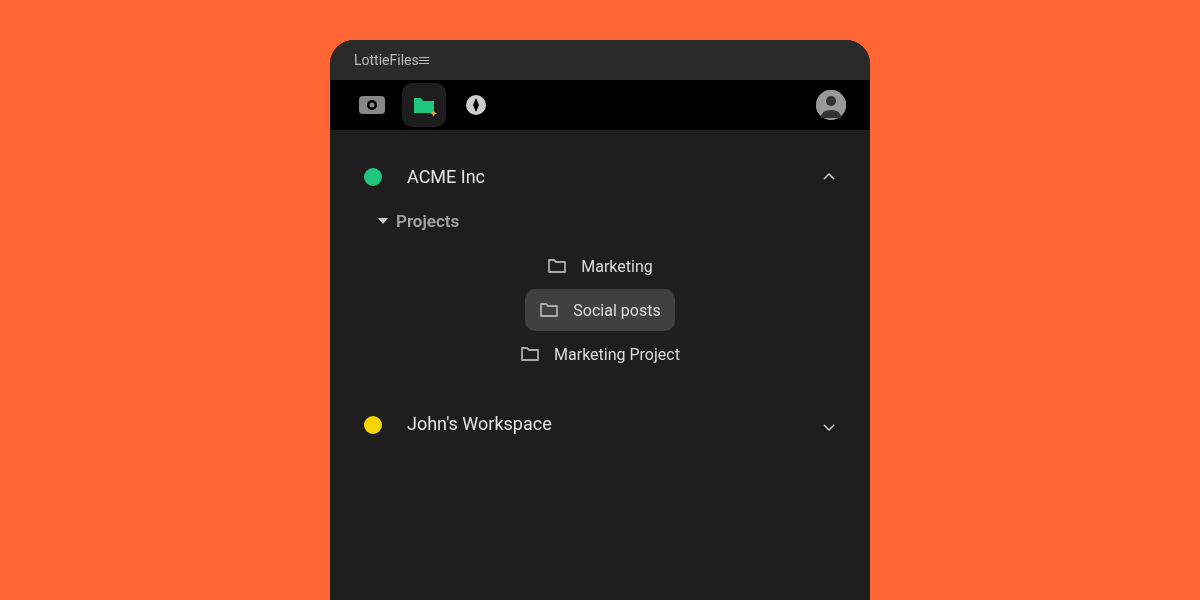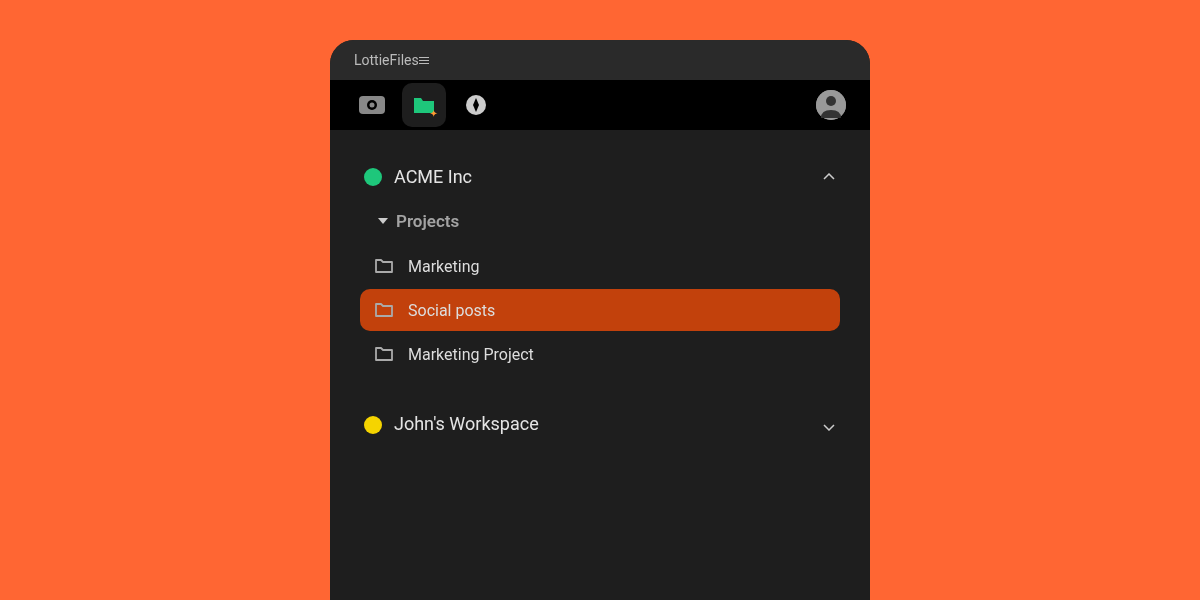--- a/index.html
+++ b/index.html
@@ -82,7 +82,7 @@
     .workspace-header {
       display: flex;
       align-items: center;
-      gap: 12px;
+      gap: 25px;
       padding: 8px 16px;
       cursor: pointer;
     }

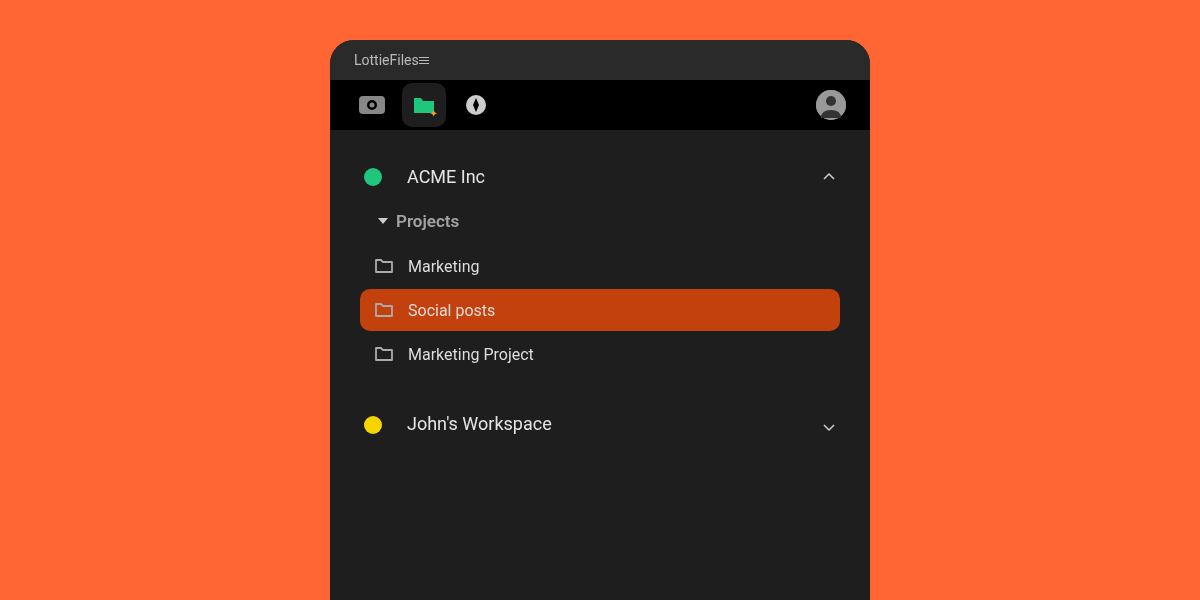--- a/index.html
+++ b/index.html
@@ -114,6 +114,7 @@
       gap: 2px;
       margin-top: 6px;
       padding: 0 12px;
+      align-items: center;
     }
     .folder-item {
       display: flex;

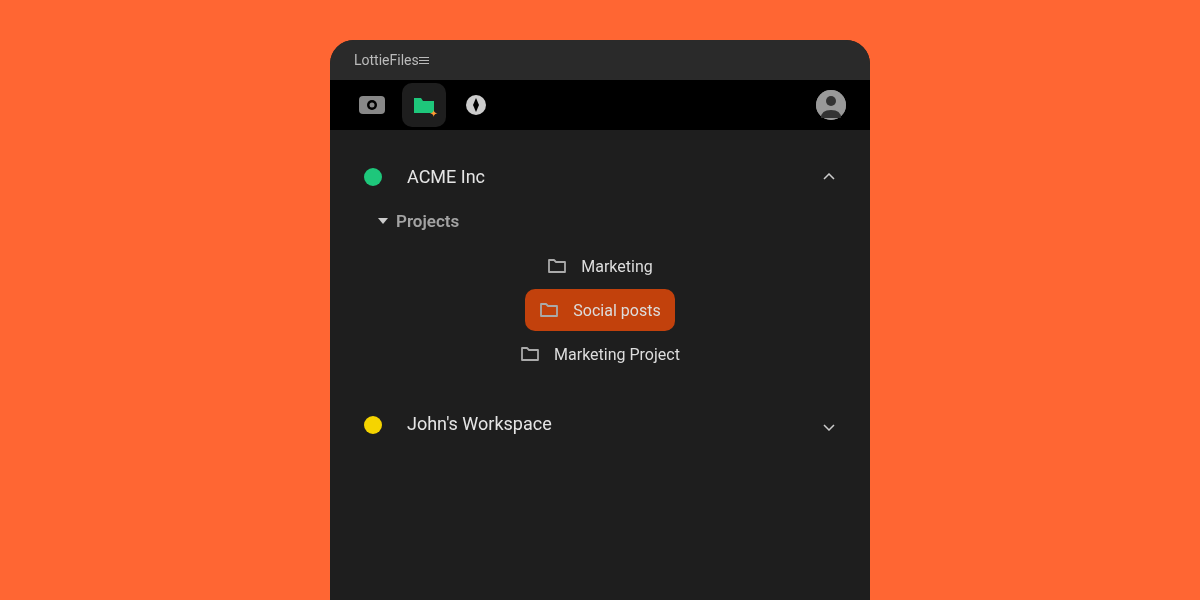--- a/index.html
+++ b/index.html
@@ -127,7 +127,7 @@
       color: #ddd;
     }
     .folder-item.selected {
-      background: #c2410c;
+      background: #404040;
     }
     .folder-icon-box {
       width: 20px;

